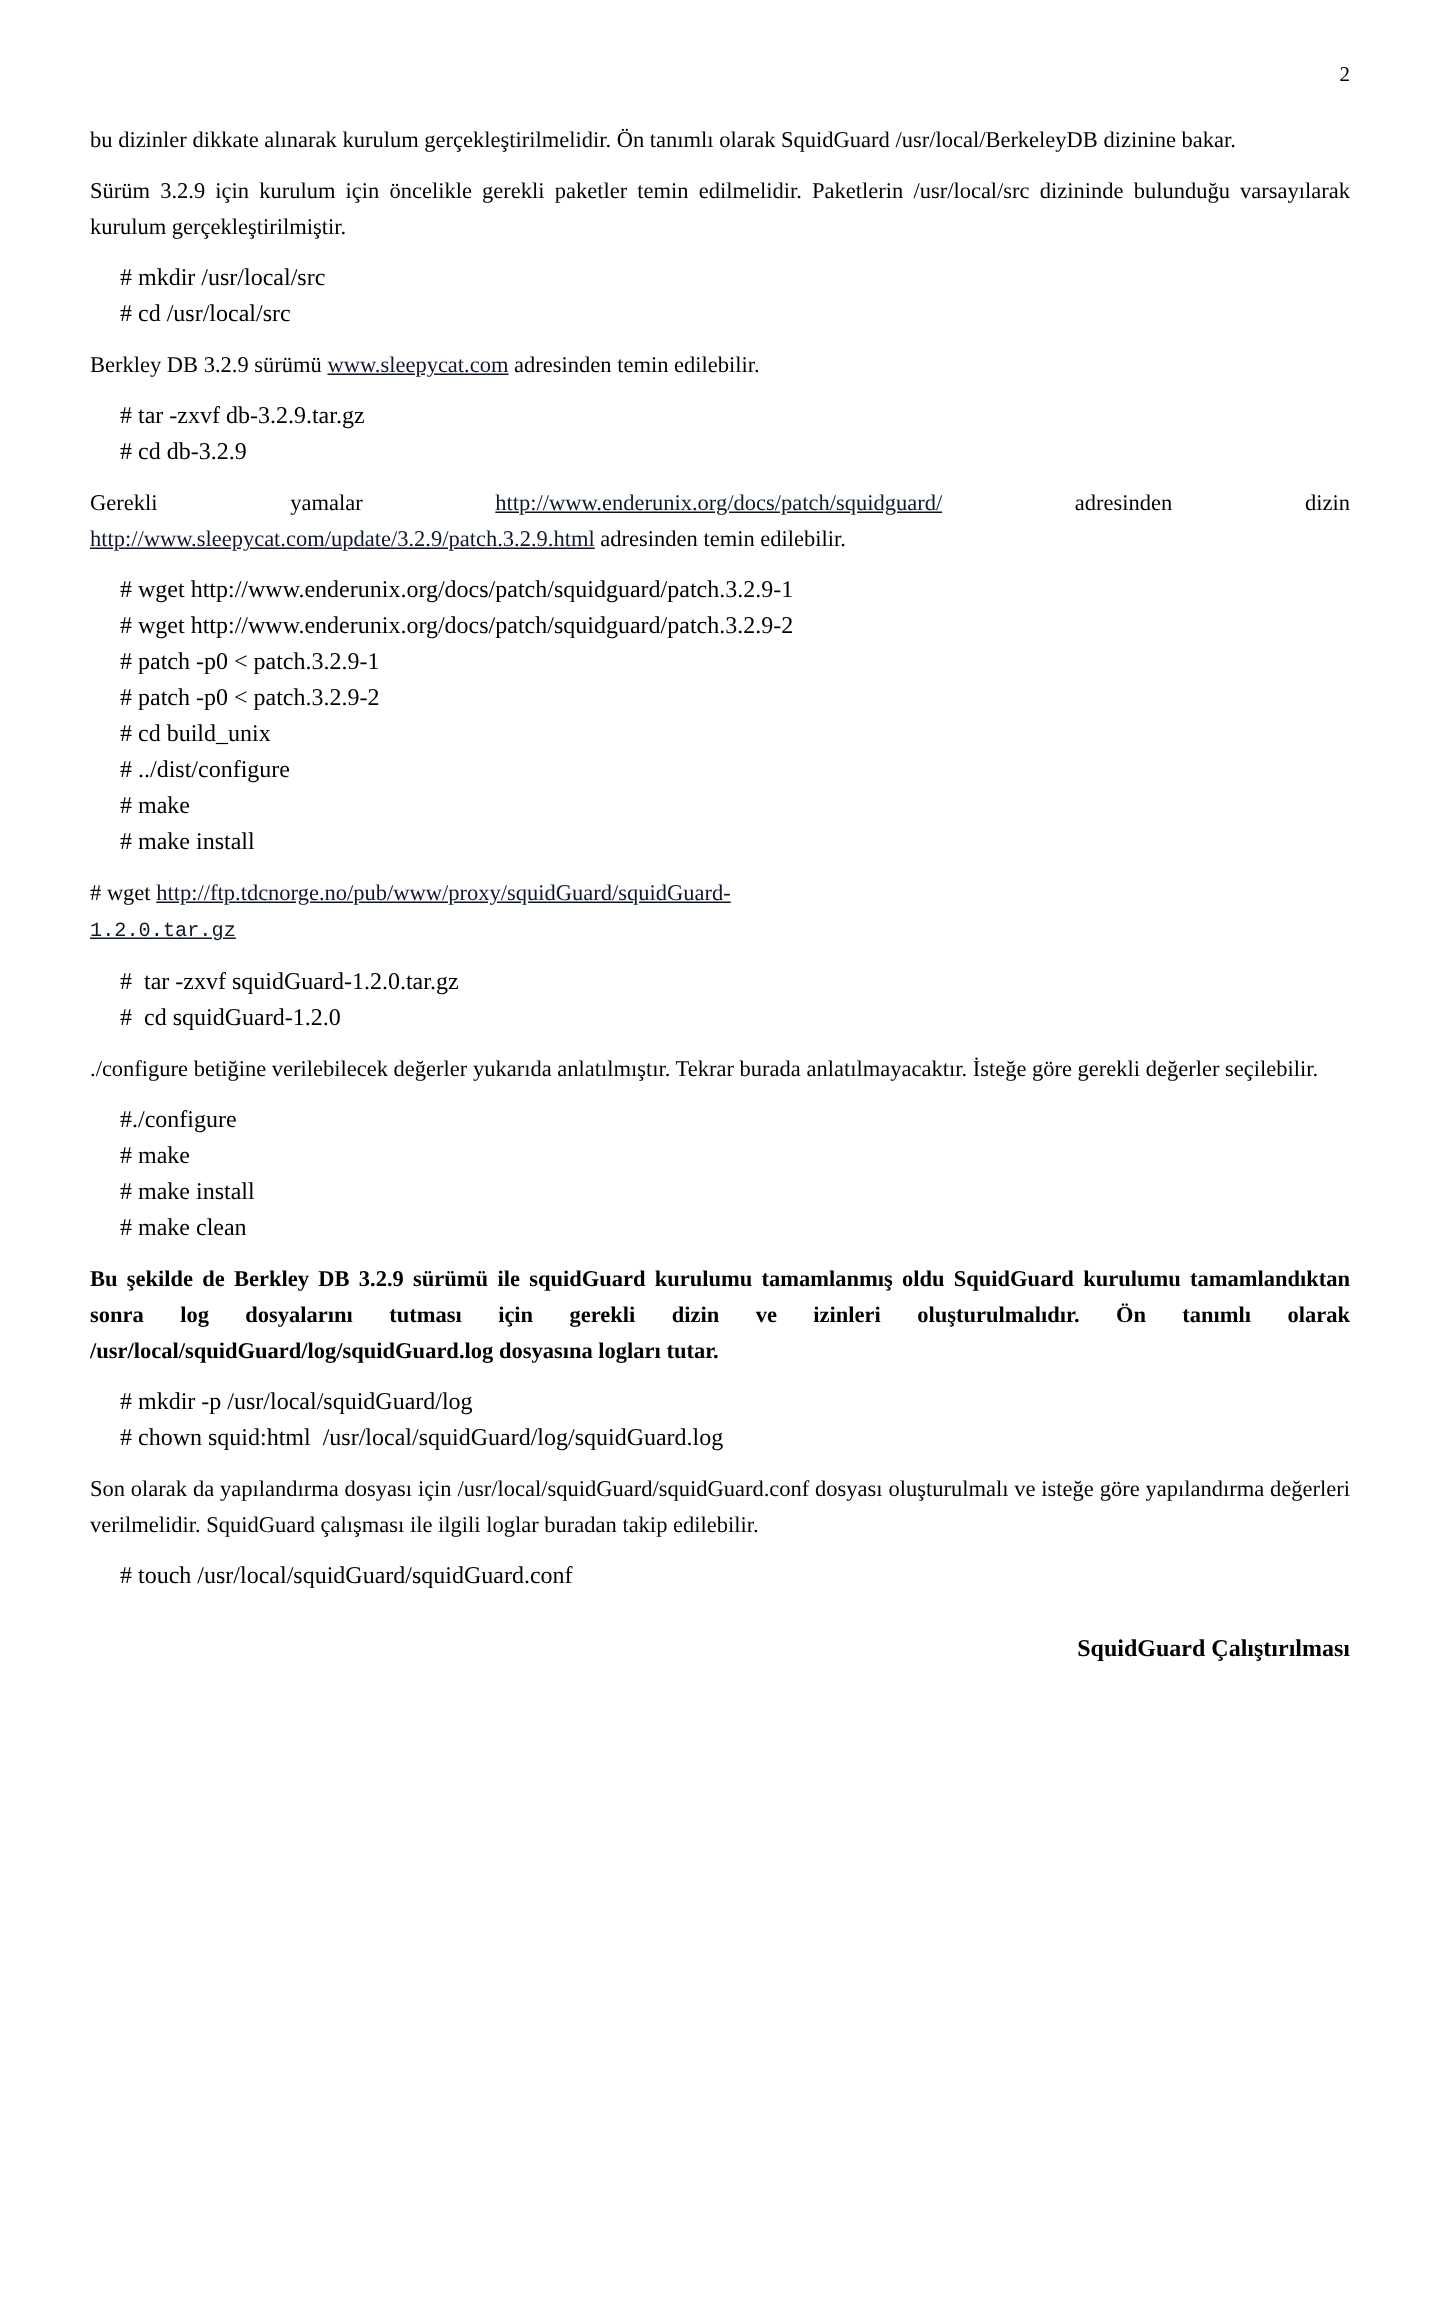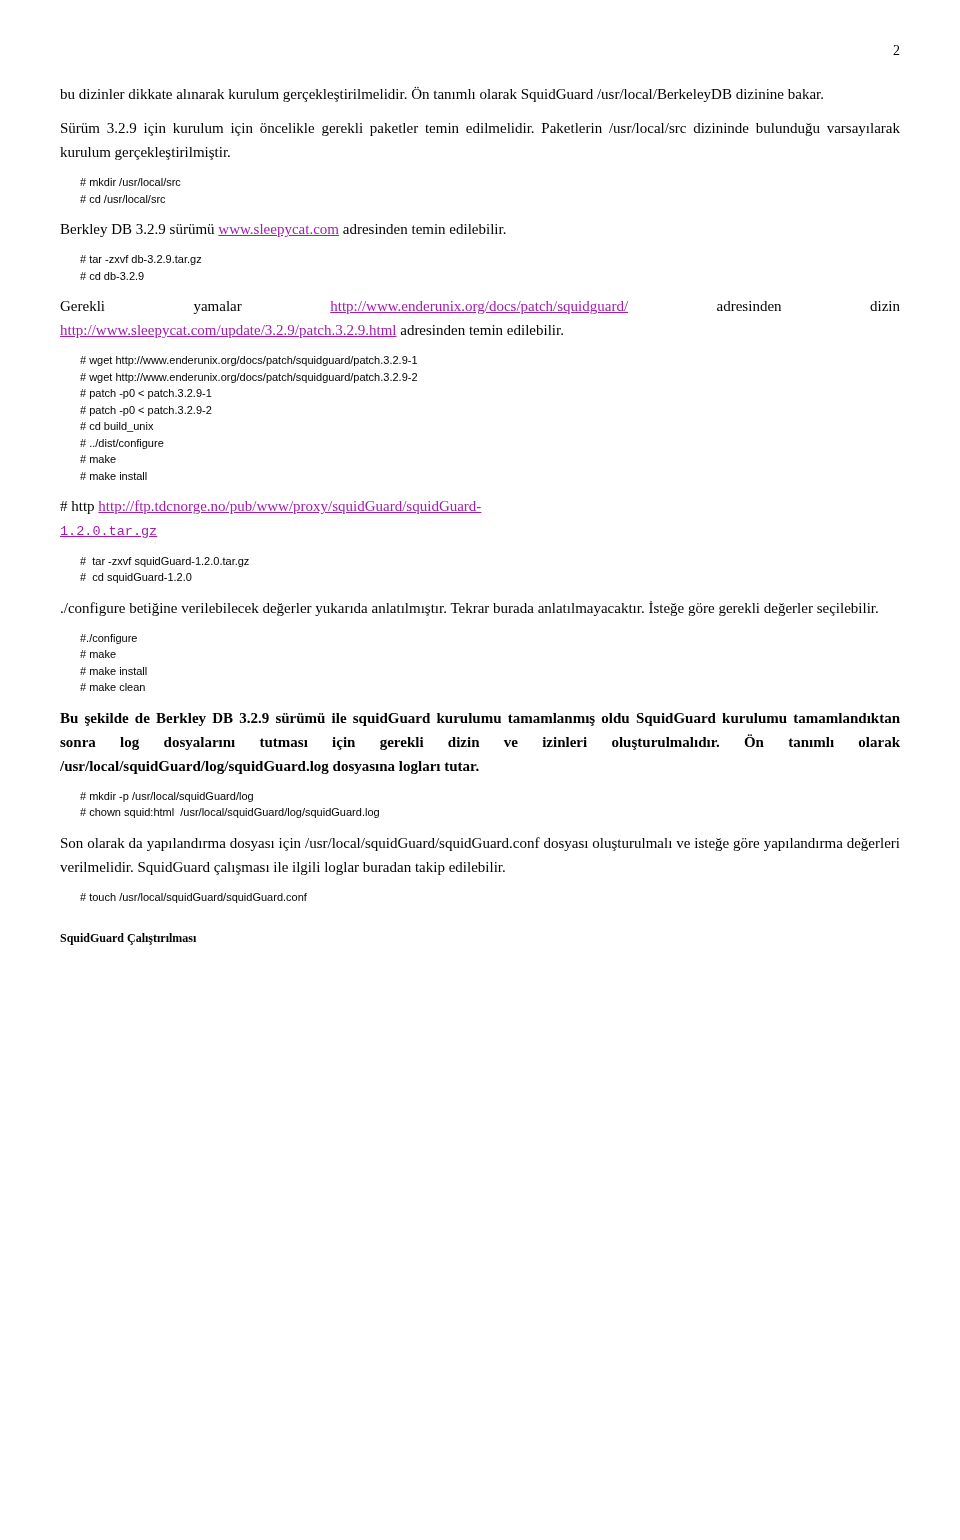--- a/index.html
+++ b/index.html
@@ -18,8 +18,8 @@
       margin-bottom: 10px;
     }
     .code-block {
-      font-family: Liberation Sans, sans-serif;
-      font-size: 11px;
+      font-family: Liberation Serif, serif;
+      font-size: 16px;
       line-height: 1.5;
       margin: 10px 0 10px 20px;
       white-space: pre;

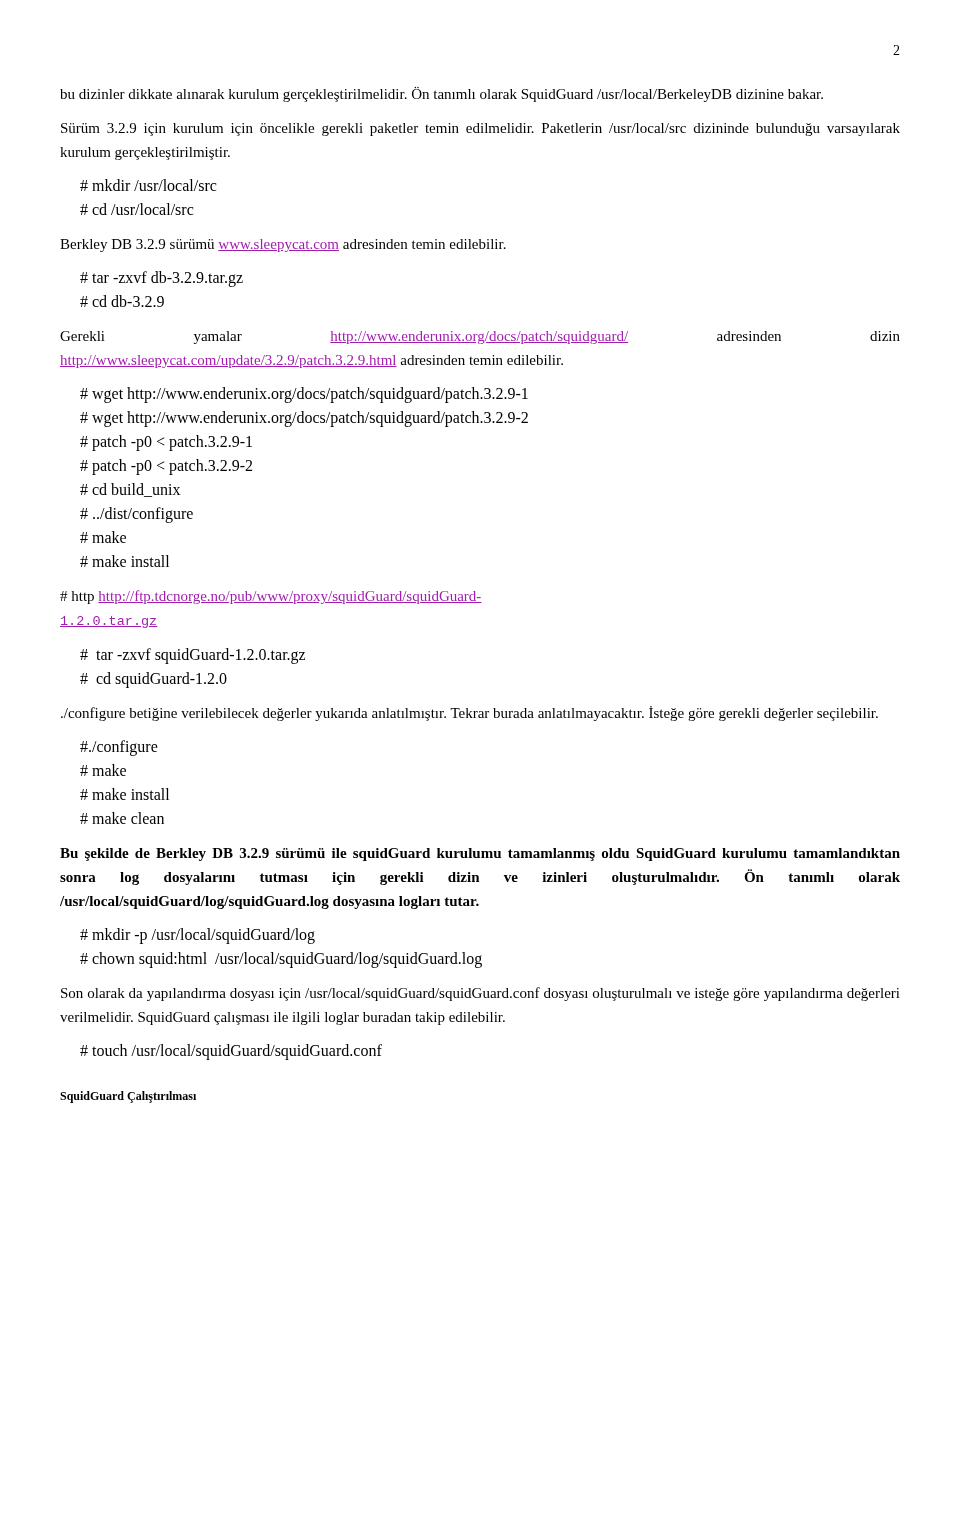--- a/index.html
+++ b/index.html
@@ -25,7 +25,7 @@
       white-space: pre;
     }
     a {
-      color: #a21caf;
+      color: #0f172a;
     }
     .section-heading {
       text-align: left;

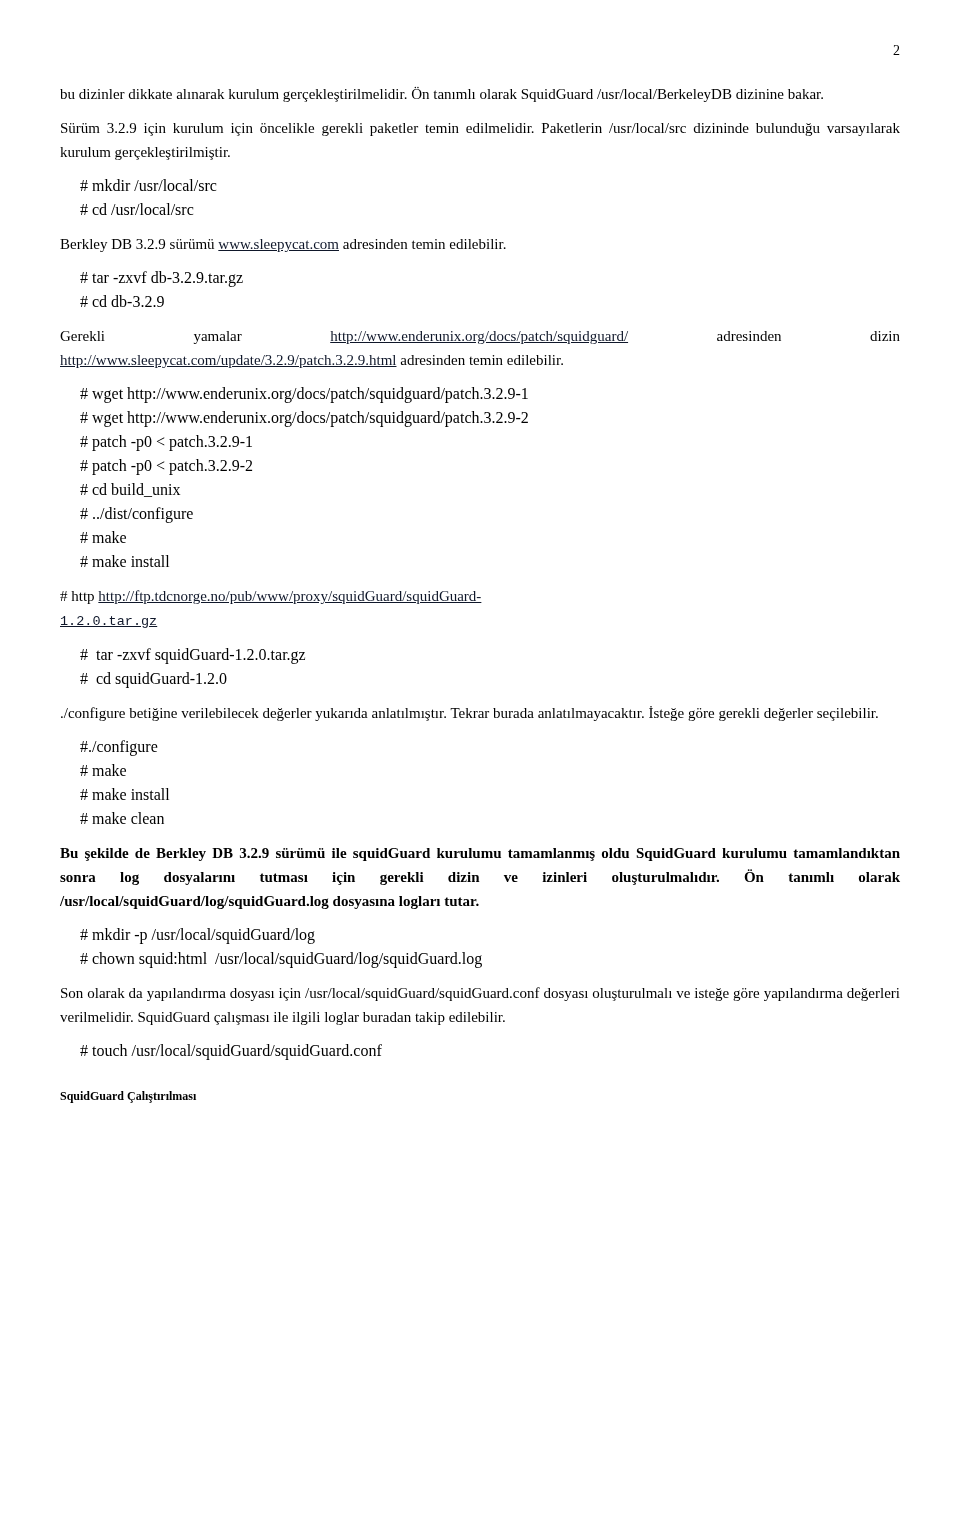--- a/index.html
+++ b/index.html
@@ -82,7 +82,7 @@
 # make install</span></div>
 
 <p class="page-text" style="margin-top:6px;">
-  <span># http </span><a href="#"><span>http://ftp.tdcnorge.no/pub/www/proxy/squidGuard/squidGuard-</span><br><span style="font-family:'Courier New',Courier,monospace;font-size:13.5px;margin-left:0;"><span>1.2.0.tar.gz</span></span></a>
+  <span># wget </span><a href="#"><span>http://ftp.tdcnorge.no/pub/www/proxy/squidGuard/squidGuard-</span><br><span style="font-family:'Courier New',Courier,monospace;font-size:13.5px;margin-left:0;"><span>1.2.0.tar.gz</span></span></a>
 </p>
 <div class="code-block"><span>#  tar -zxvf squidGuard-1.2.0.tar.gz
 #  cd squidGuard-1.2.0</span></div>

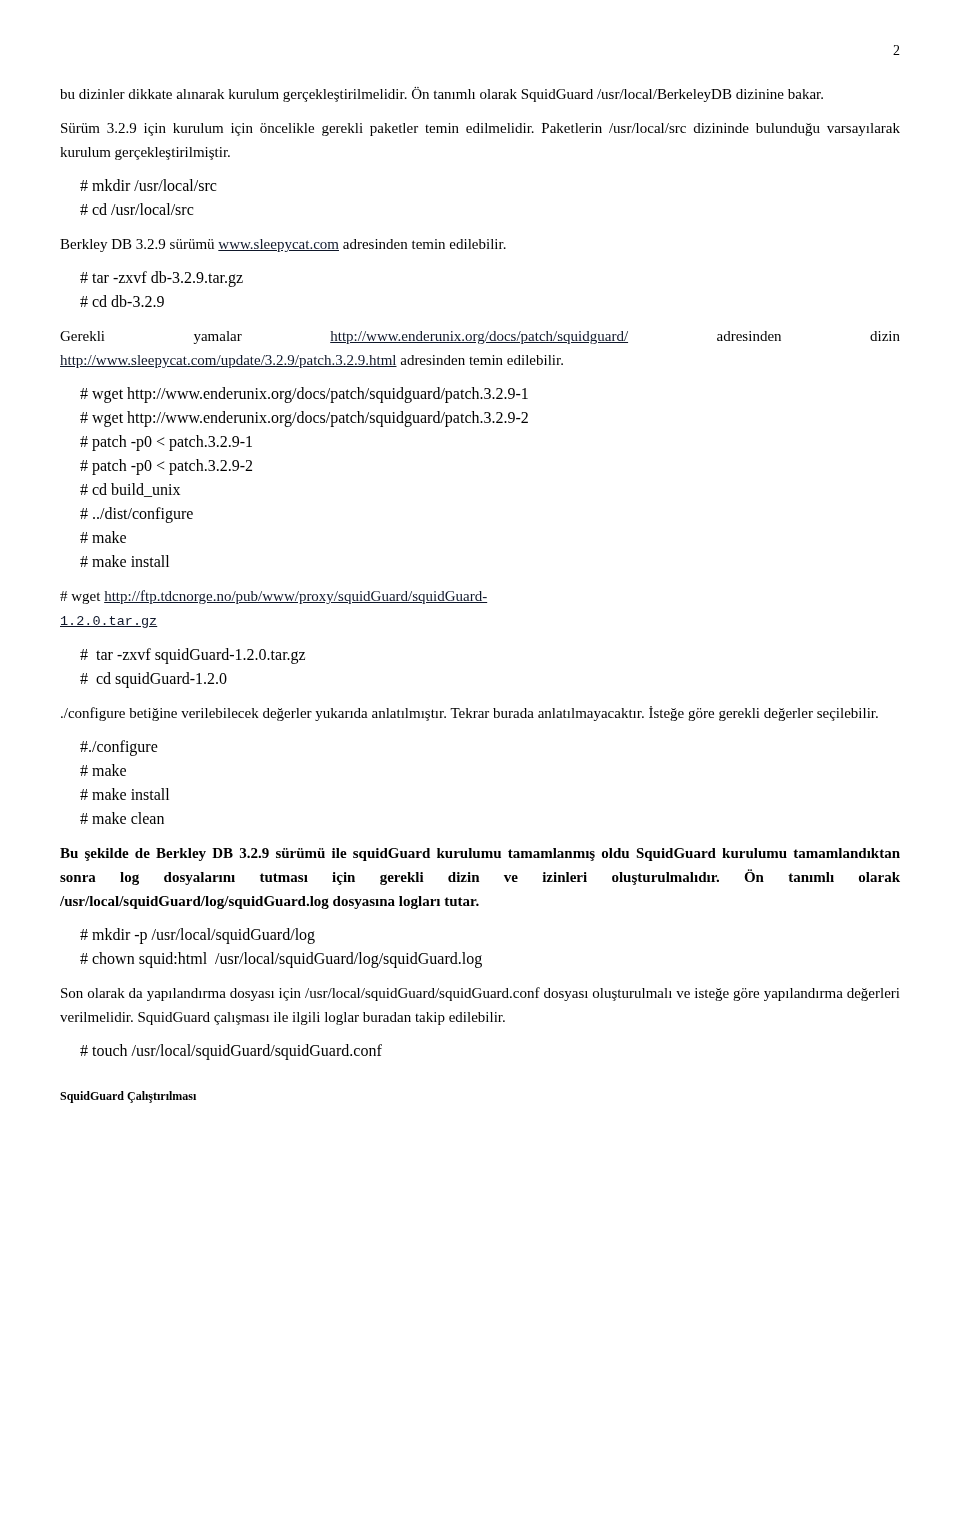--- a/index.html
+++ b/index.html
@@ -28,8 +28,8 @@
       color: #0f172a;
     }
     .section-heading {
-      text-align: left;
-      font-size: 12px;
+      text-align: right;
+      font-size: 16px;
       font-weight: bold;
       margin-top: 24px;
       margin-bottom: 8px;

